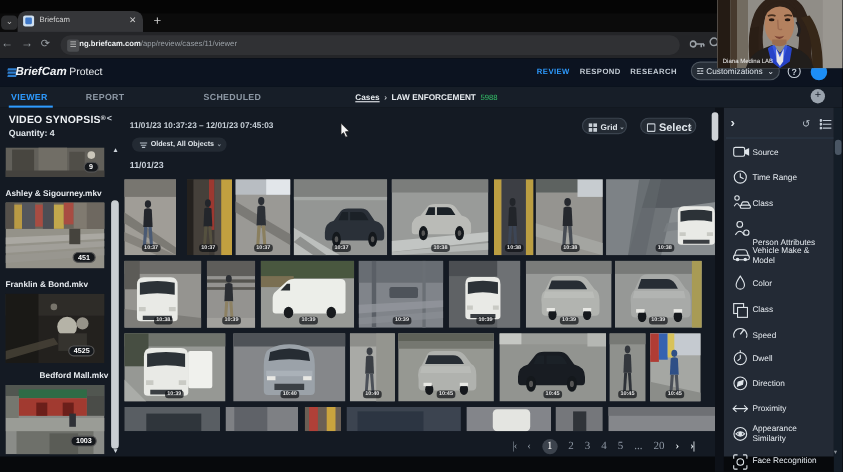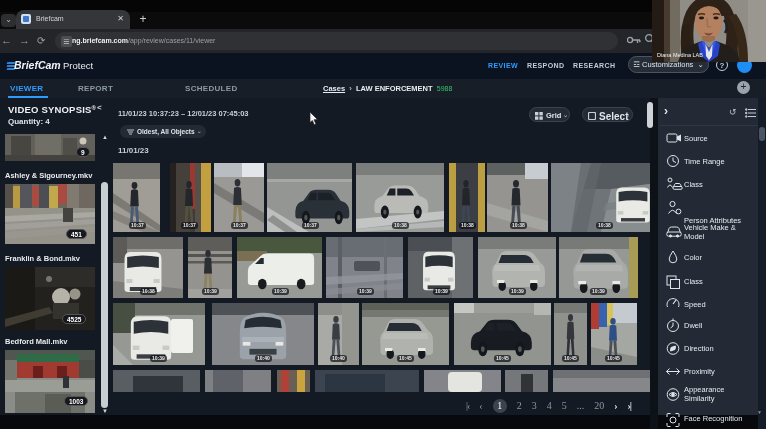--- a/index.html
+++ b/index.html
@@ -179,7 +179,7 @@
   <path d="M0 52 L44 40 L48 46 L0 60 Z" fill="#494438" opacity=".8"></path>
 </svg>
 <div class="abs sbadge" style="left:62px; top:314px;">4525</div>
-<div class="abs slabel" style="top:337px;">Bedford Mall.mkv</div>
+<div class="abs slabel" style="top:337px;margin-left:31px;">Bedford Mall.mkv</div>
 <svg class="abs" style="left:5px; top:350px;" width="90" height="63" viewBox="0 0 90 63">
   <rect width="90" height="63" fill="#8a8c88"></rect>
   <rect width="90" height="10" fill="#515650"></rect>

